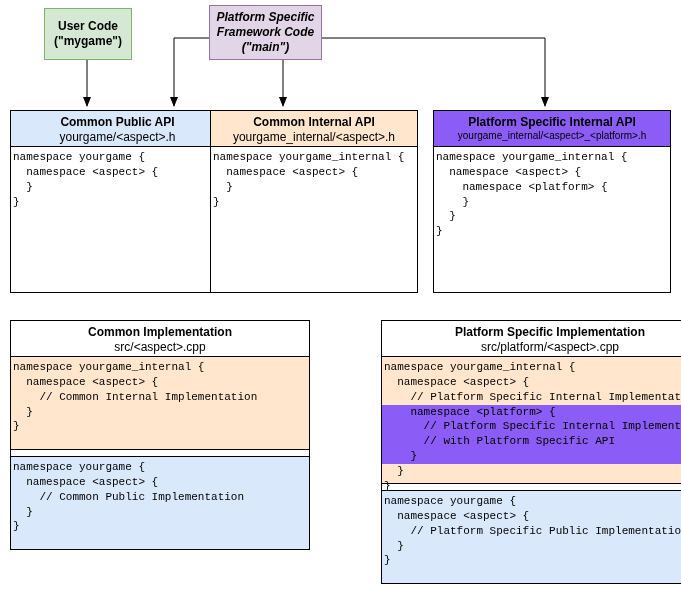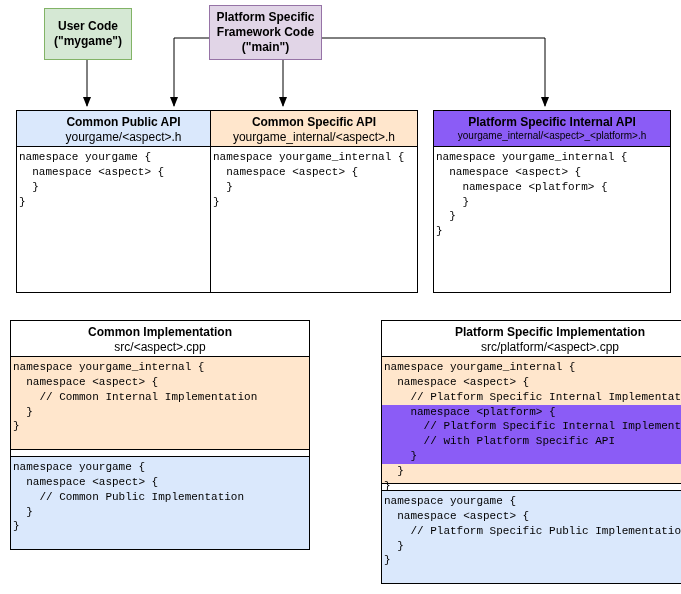--- a/index.html
+++ b/index.html
@@ -73,7 +73,7 @@
 </div>
 
 <div class="box bg-purple" style="left:209px; top:5px; width:113px; height:55px;">
-  <div class="box-head" style="padding-top:4px;">
+  <div class="box-head" style="padding-top:4px;font-style:italic;">
     <div class="title">Platform Specific</div>
     <div class="title">Framework Code</div>
     <div class="title">("main")</div>

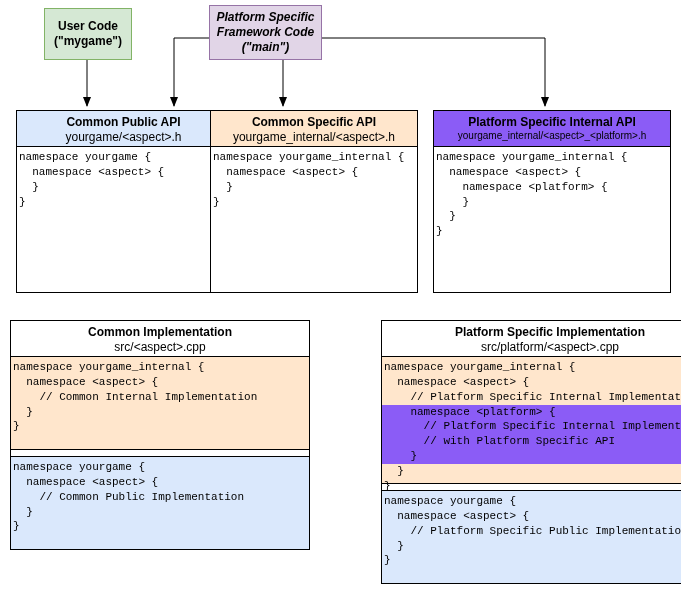--- a/index.html
+++ b/index.html
@@ -80,7 +80,7 @@
   </div>
 </div>
 
-<div class="box" style="left:16px; top:110px; width:215px; height:183px;">
+<div class="box" style="left:10px; top:110px; width:215px; height:183px;">
   <div class="box-head bg-blue" style="height:35px;">
     <div class="title">Common Public API</div>
     <div class="sub">yourgame/&lt;aspect&gt;.h</div>

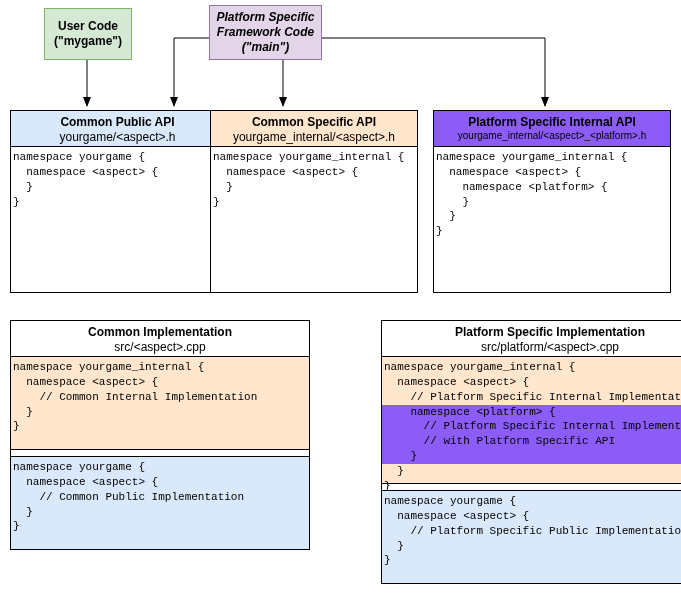--- a/index.html
+++ b/index.html
@@ -94,7 +94,7 @@
 
 <div class="box" style="left:210px; top:110px; width:208px; height:183px;">
   <div class="box-head bg-orange" style="height:35px;">
-    <div class="title">Common Specific API</div>
+    <div class="title">Common Internal API</div>
     <div class="sub">yourgame_internal/&lt;aspect&gt;.h</div>
   </div>
   <div class="divider"></div>

